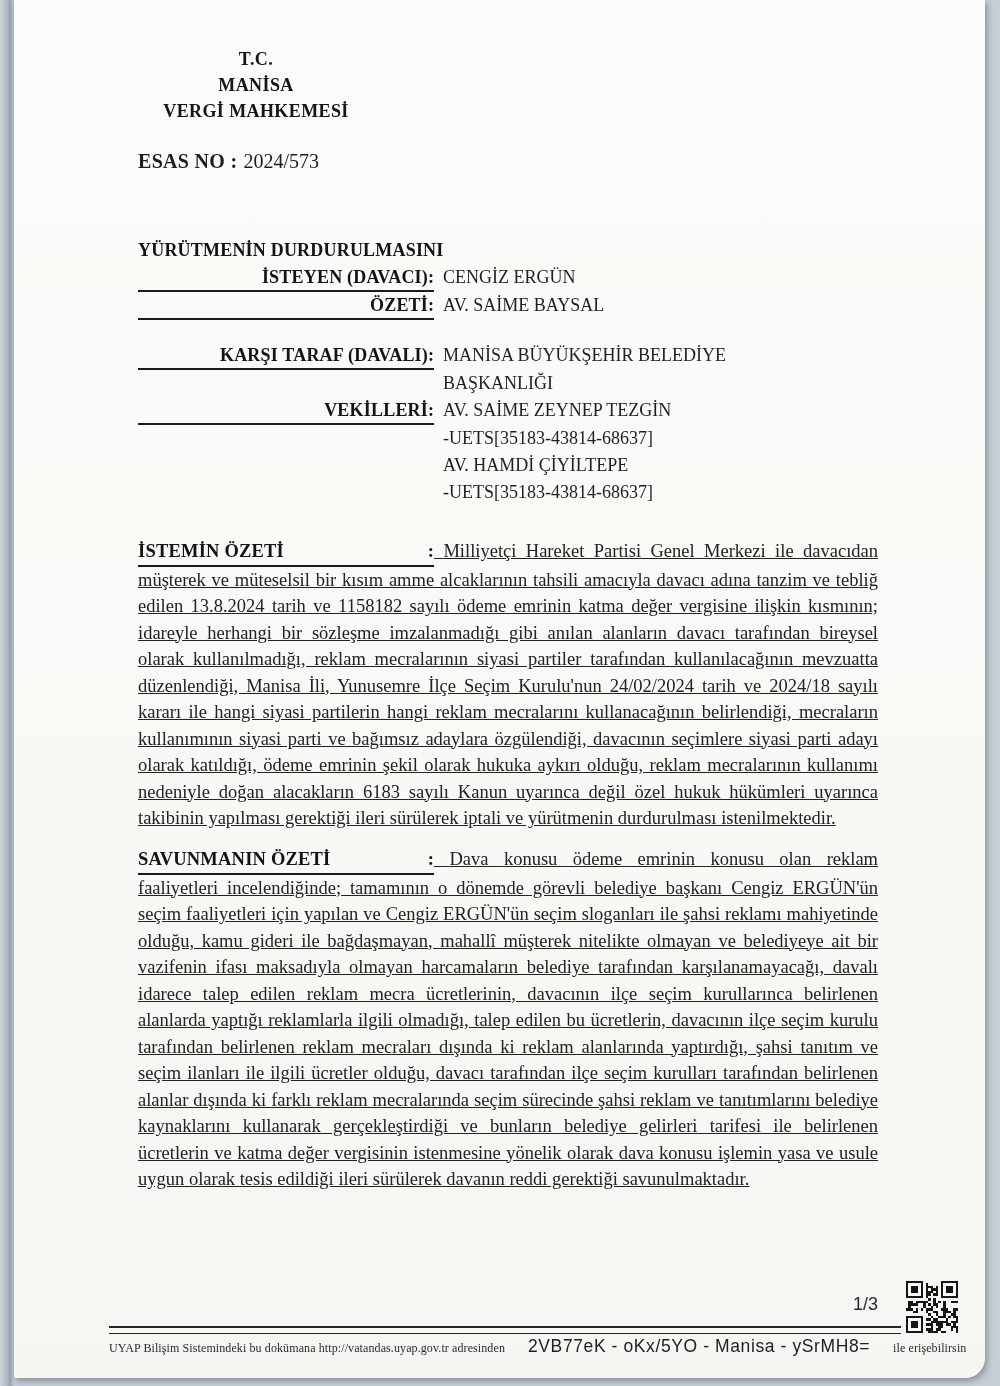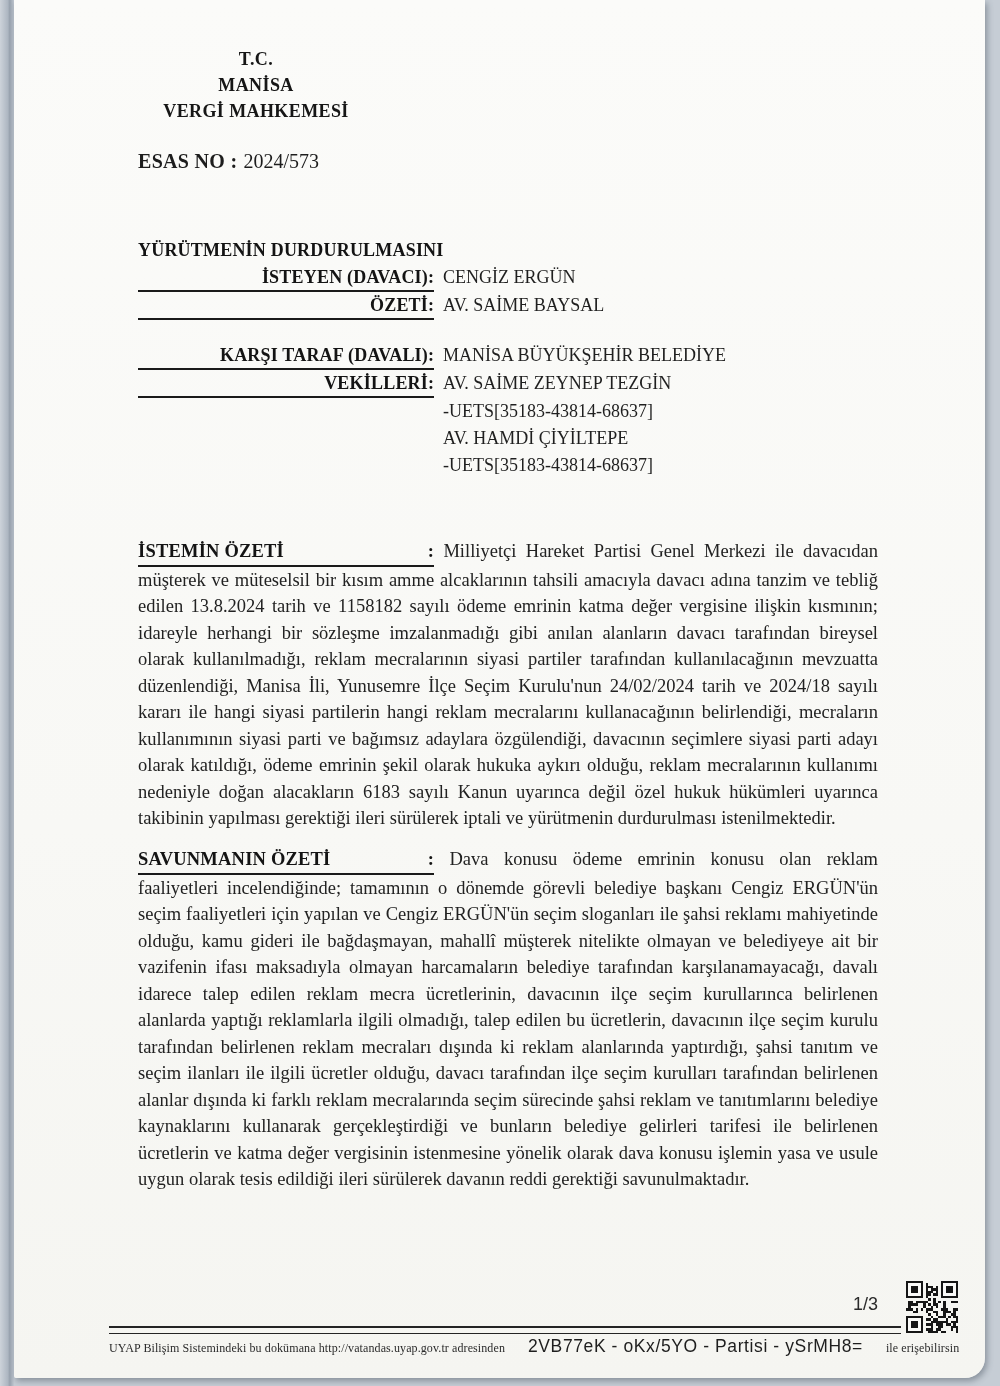--- a/index.html
+++ b/index.html
@@ -124,6 +124,10 @@
           <span class="pcolon">:</span>
         </span>
       <span class="pval">MANİSA BÜYÜKŞEHİR BELEDİYE</span>
+    </div>
+    <div class="prow">
+      <span class="spacer"></span>
+      <span class="pval">BAŞKANLIĞI</span>
     </div>
 
     <div class="prow">

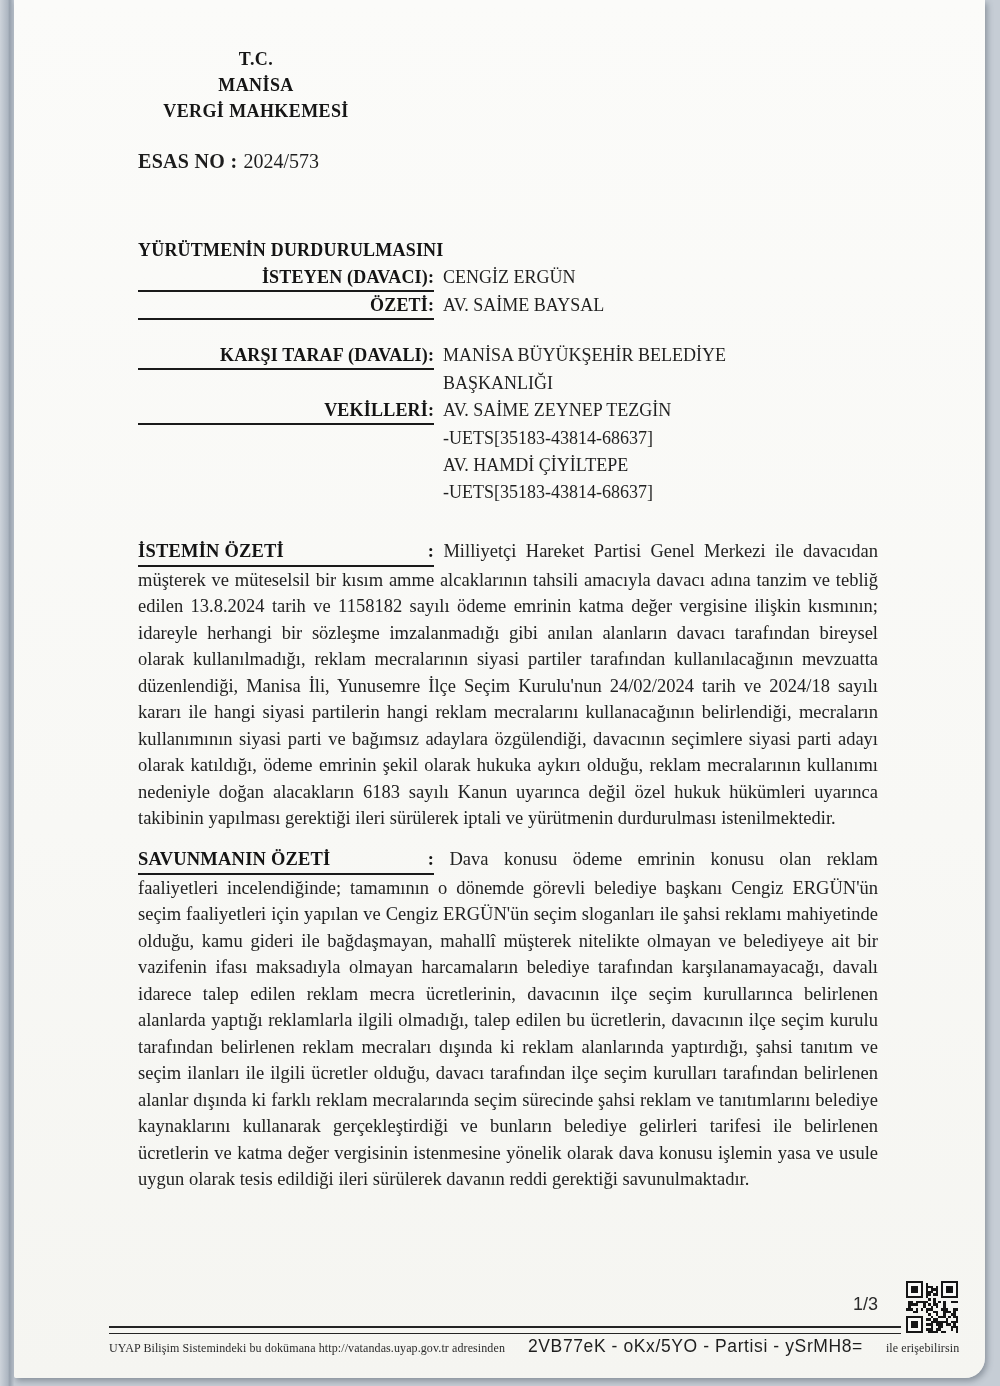--- a/index.html
+++ b/index.html
@@ -48,7 +48,7 @@
   
   .section{
     position:absolute;left:124px;width:740px;margin:0;
-    font-size:18.5px;line-height:26.5px;text-align:justify;color:#222;
+    font-size:18.5px;line-height:26.5px;text-align:justify;color:#222;text-decoration:underline;
   }
   .sec-wrap{
     display:inline-flex;justify-content:space-between;width:296px;

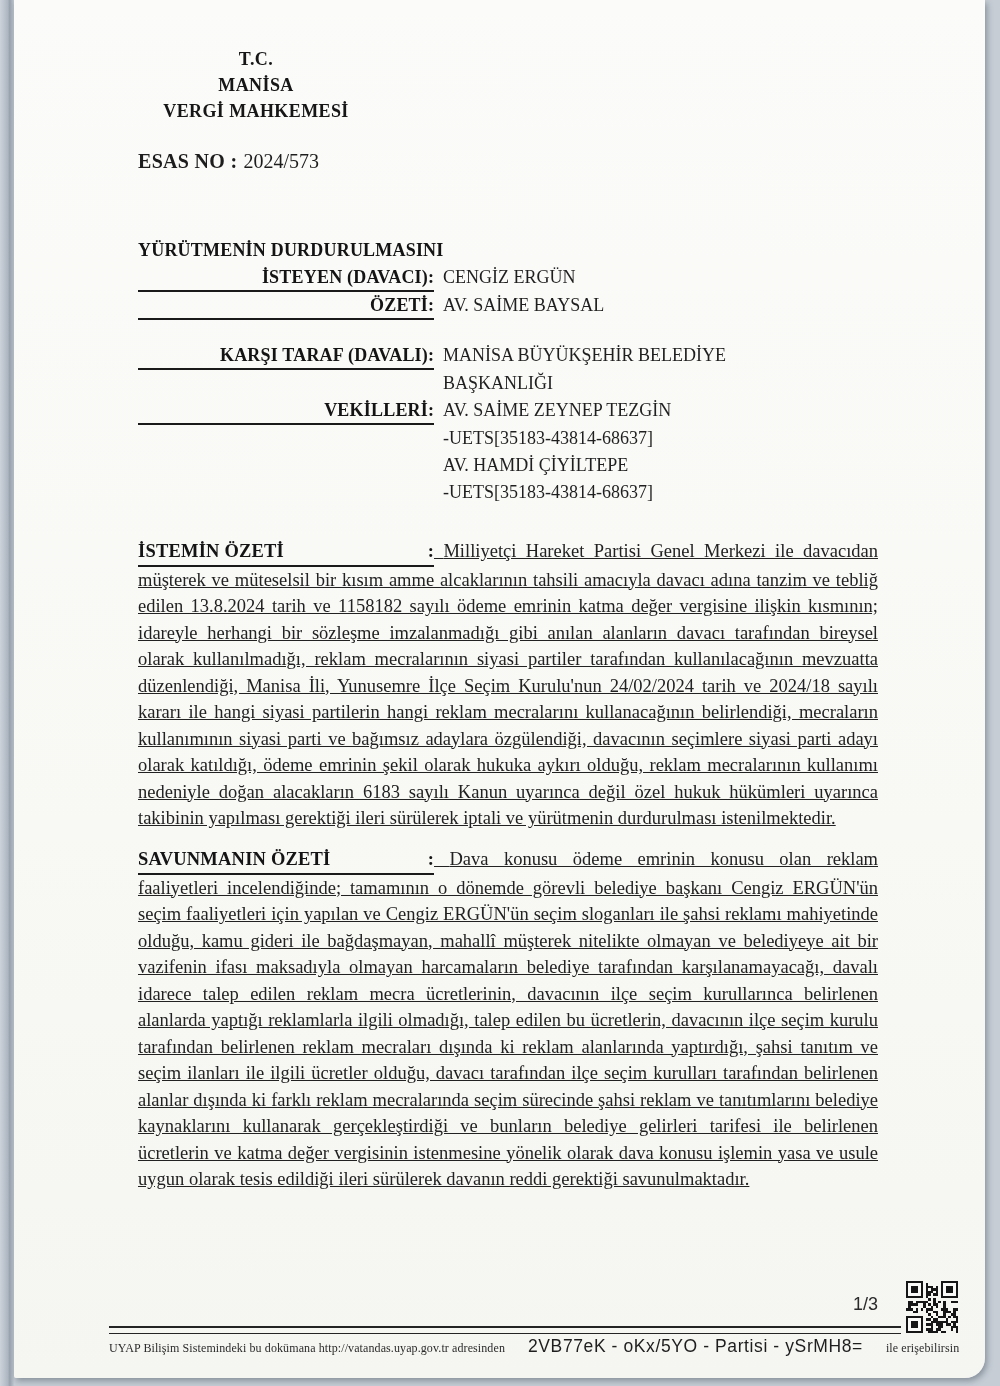--- a/index.html
+++ b/index.html
@@ -171,7 +171,7 @@
   <div class="foot-rule"></div>
   <div class="foot-line">
     <span class="foot-small">UYAP Bilişim Sistemindeki bu dokümana http://vatandas.uyap.gov.tr adresinden</span>
-    <span class="foot-code">2VB77eK - oKx/5YO - Partisi - ySrMH8=</span>
+    <span class="foot-code">2VB77eK - oKx/5YO - Manisa - ySrMH8=</span>
     <span class="foot-small">ile erişebilirsin</span>
   </div>
 

